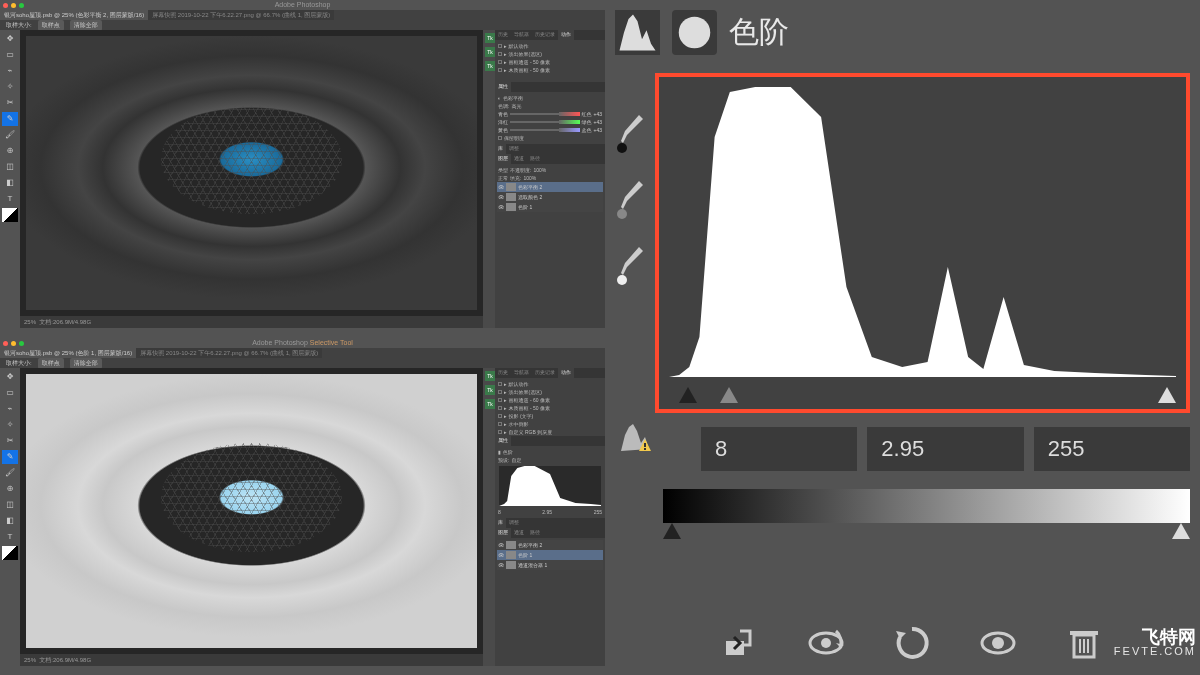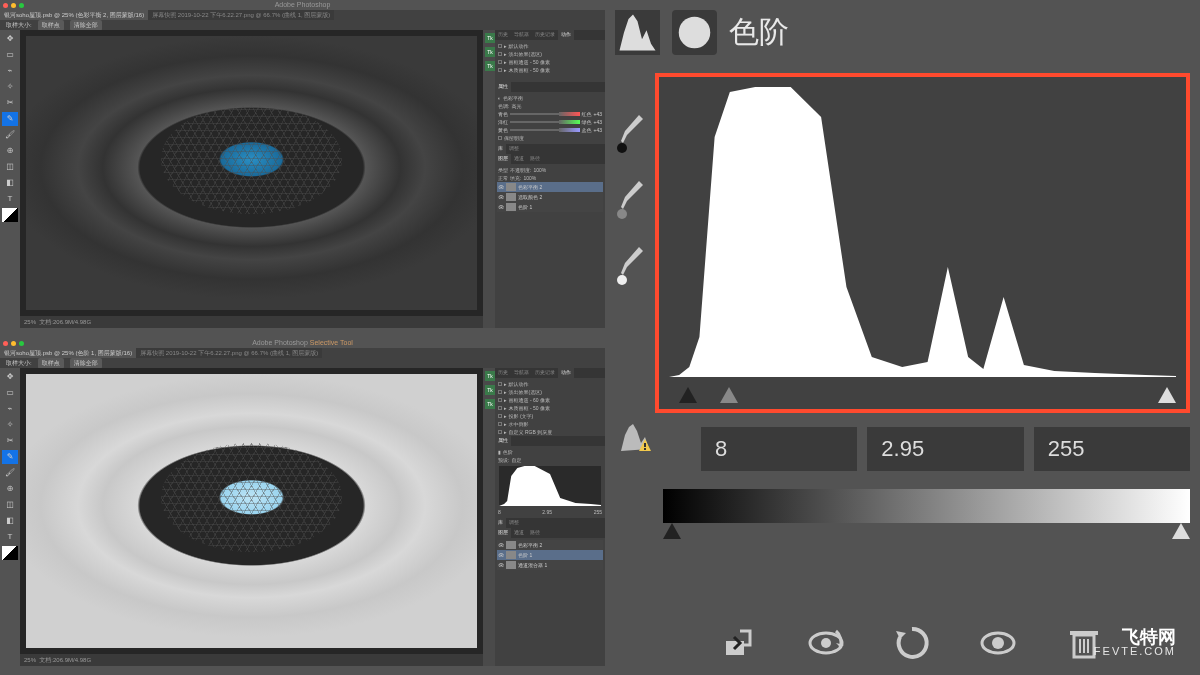--- a/index.html
+++ b/index.html
@@ -72,7 +72,7 @@
 .bottom-icons{position:absolute;bottom:12px;left:720px;display:flex;gap:46px;align-items:center}
 .bic{width:40px;height:40px;color:#ccc}
 .bic svg{width:100%;height:100%}
-.watermark{position:absolute;right:24px;bottom:18px;color:#fff;font-size:18px;font-weight:bold;text-align:right;line-height:1}
+.watermark{position:absolute;right:4px;bottom:18px;color:#fff;font-size:18px;font-weight:bold;text-align:right;line-height:1}
 .watermark .sub{font-size:11px;letter-spacing:2px;font-weight:normal;opacity:.85}
 </style>
 </head>

